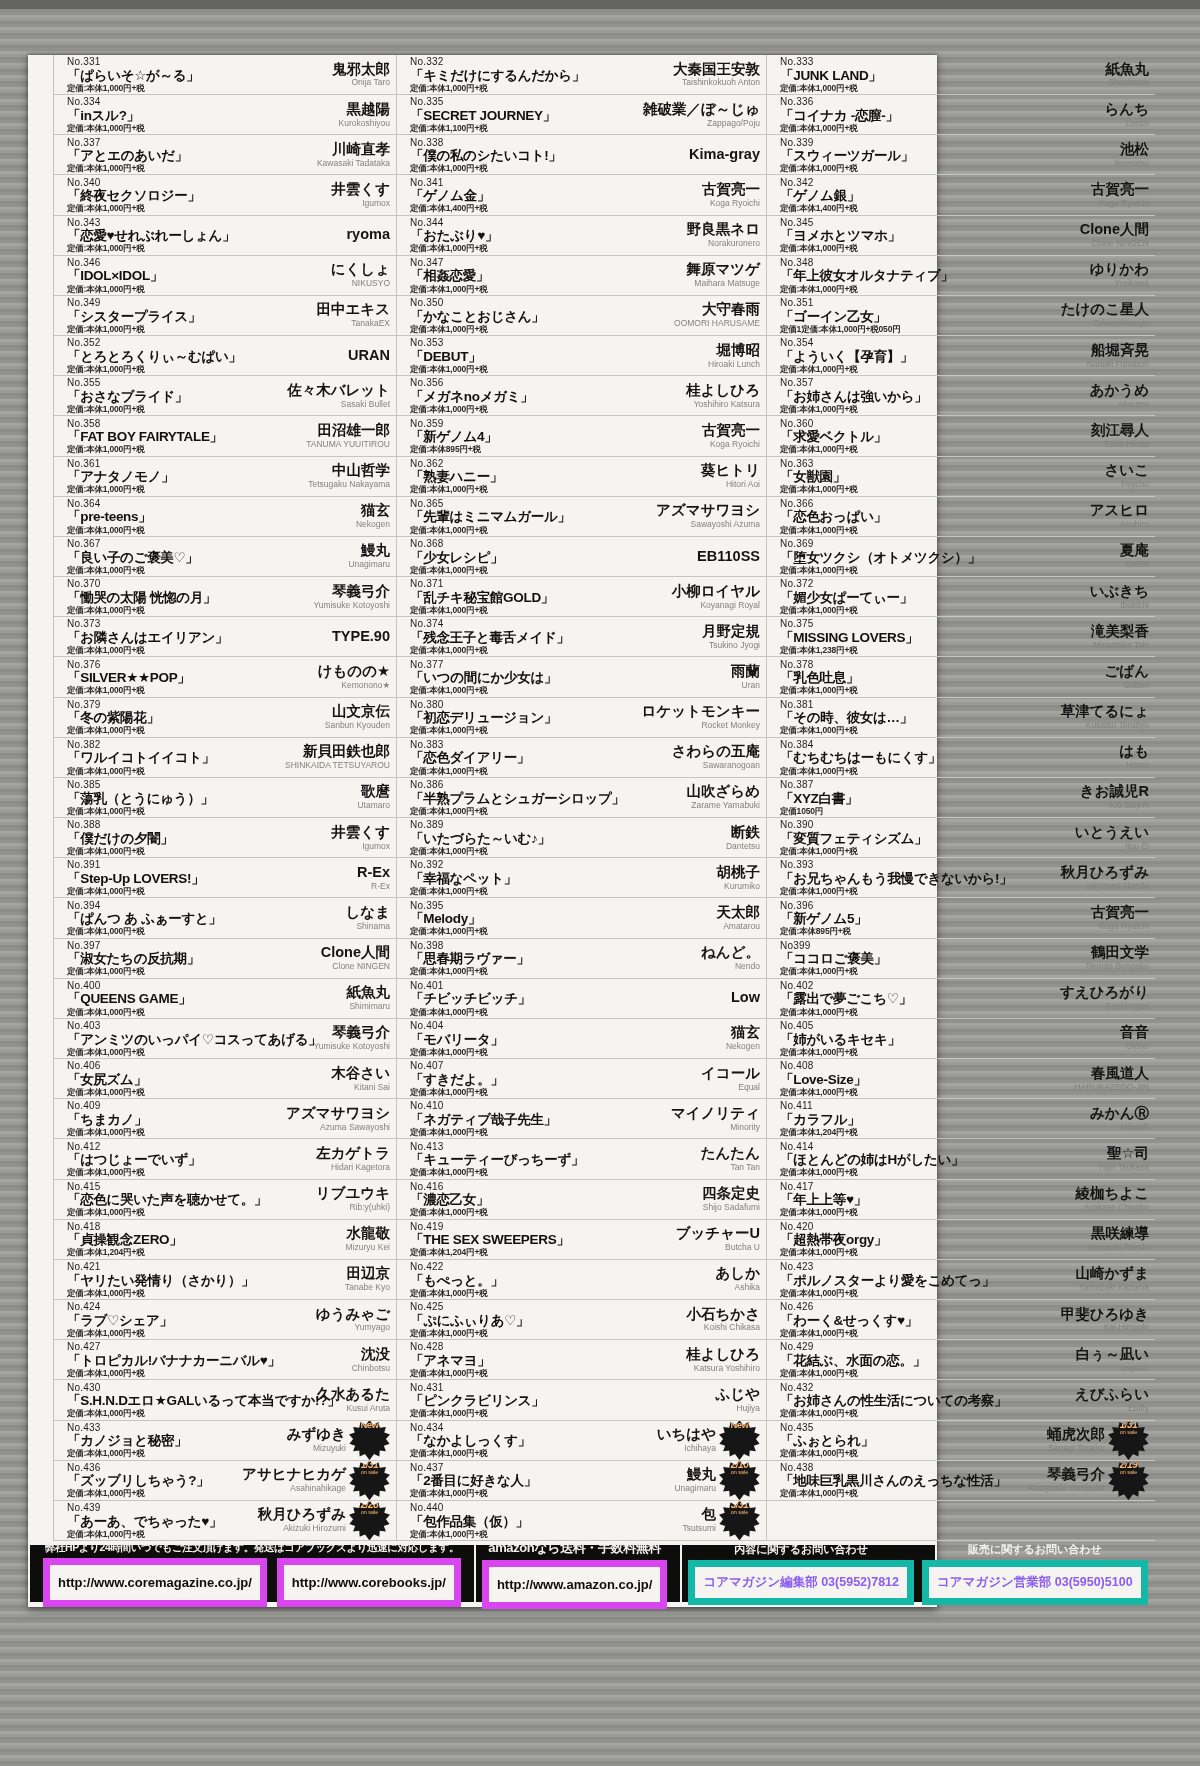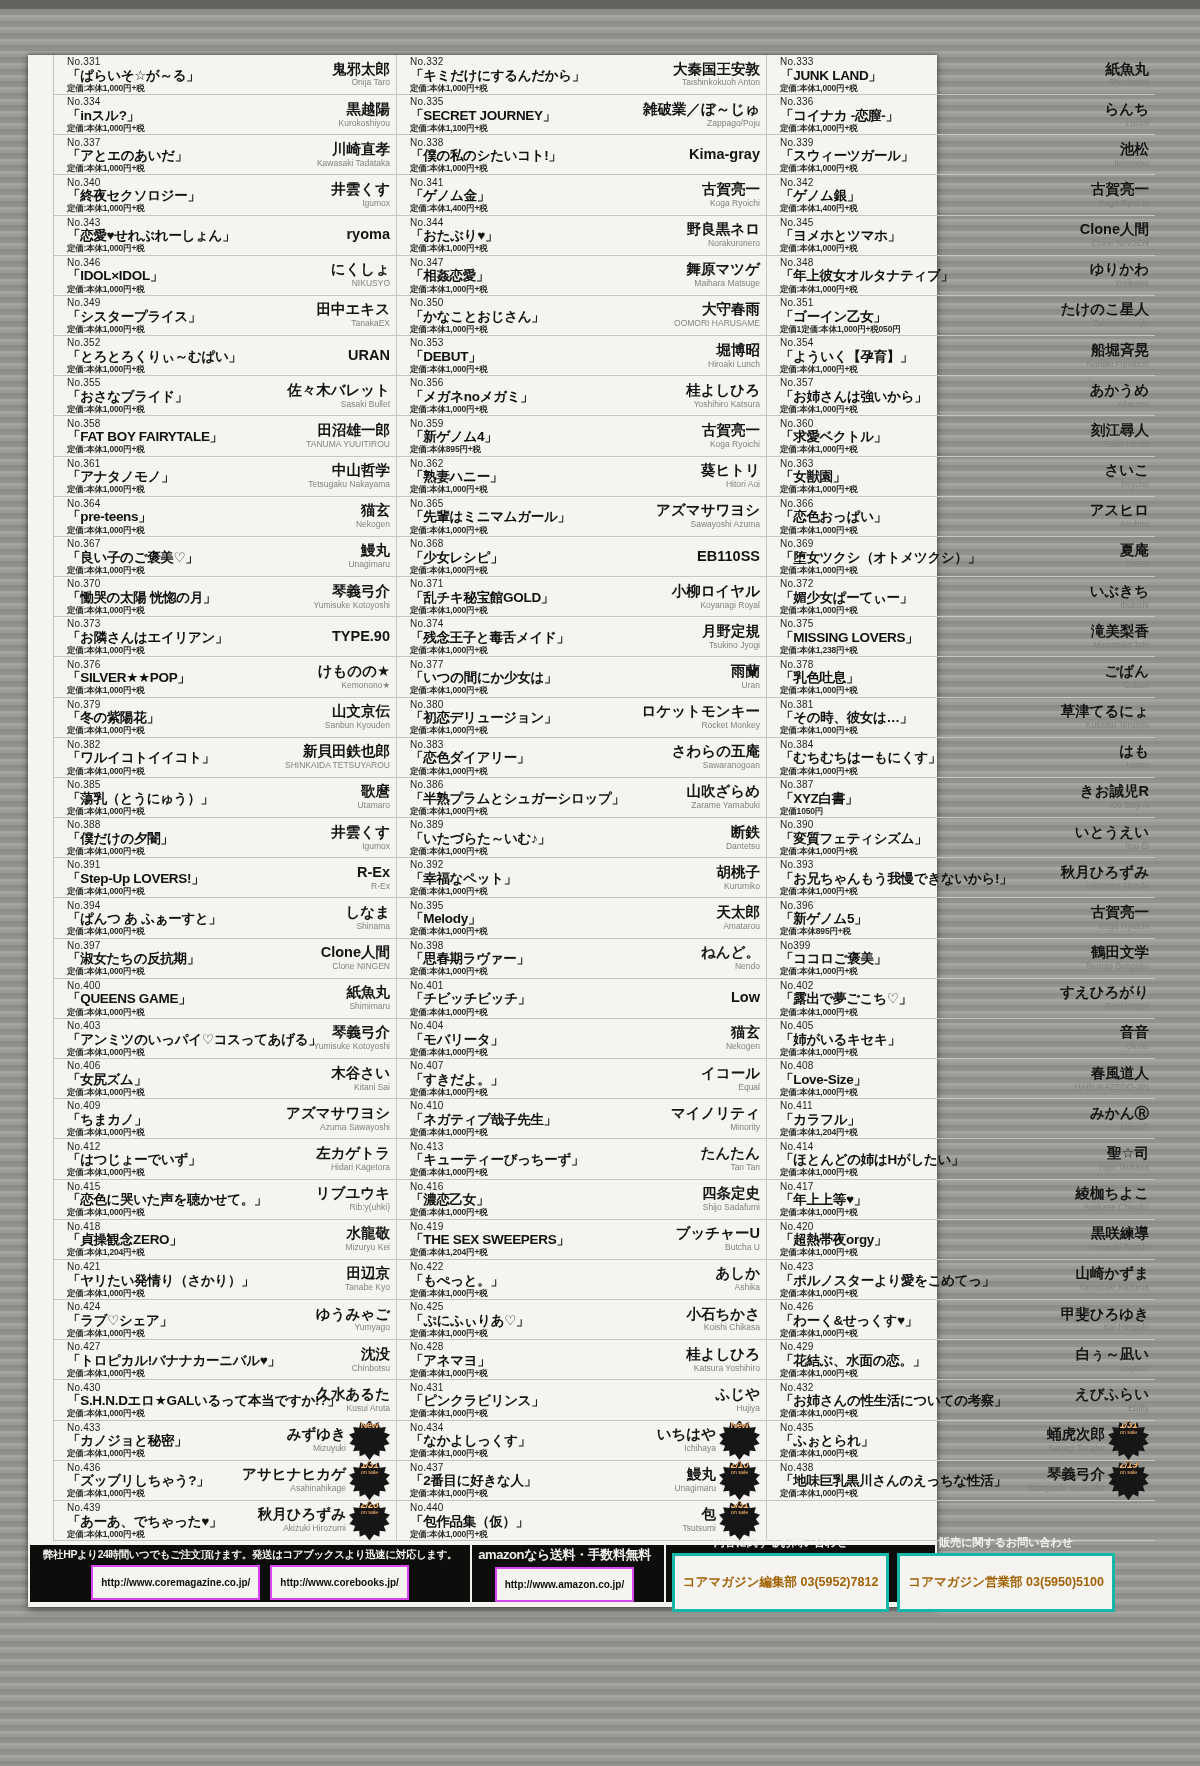--- a/index.html
+++ b/index.html
@@ -51,7 +51,7 @@
   .fs3{flex:1;flex-direction:row;gap:8px;}
   .fnote{font-size:10.5px;font-weight:bold;white-space:nowrap;letter-spacing:-0.4px;}
   .urlrow{display:flex;gap:10px;}
-  .urlbox{background:#f5f4f0;color:#0d0d0c;font-size:10px;font-weight:bold;border:2px solid #d946ef;padding:10px 8px;white-space:nowrap;}
+  .urlbox{background:#f5f4f0;color:#0d0d0c;font-size:13px;font-weight:bold;border:7px solid #d946ef;padding:10px 8px;white-space:nowrap;}
   .fs2 .fnote{font-size:13px;}
   .contact{display:flex;flex-direction:column;align-items:center;gap:3px;}
   .clabel{font-size:11px;font-weight:bold;white-space:nowrap;}

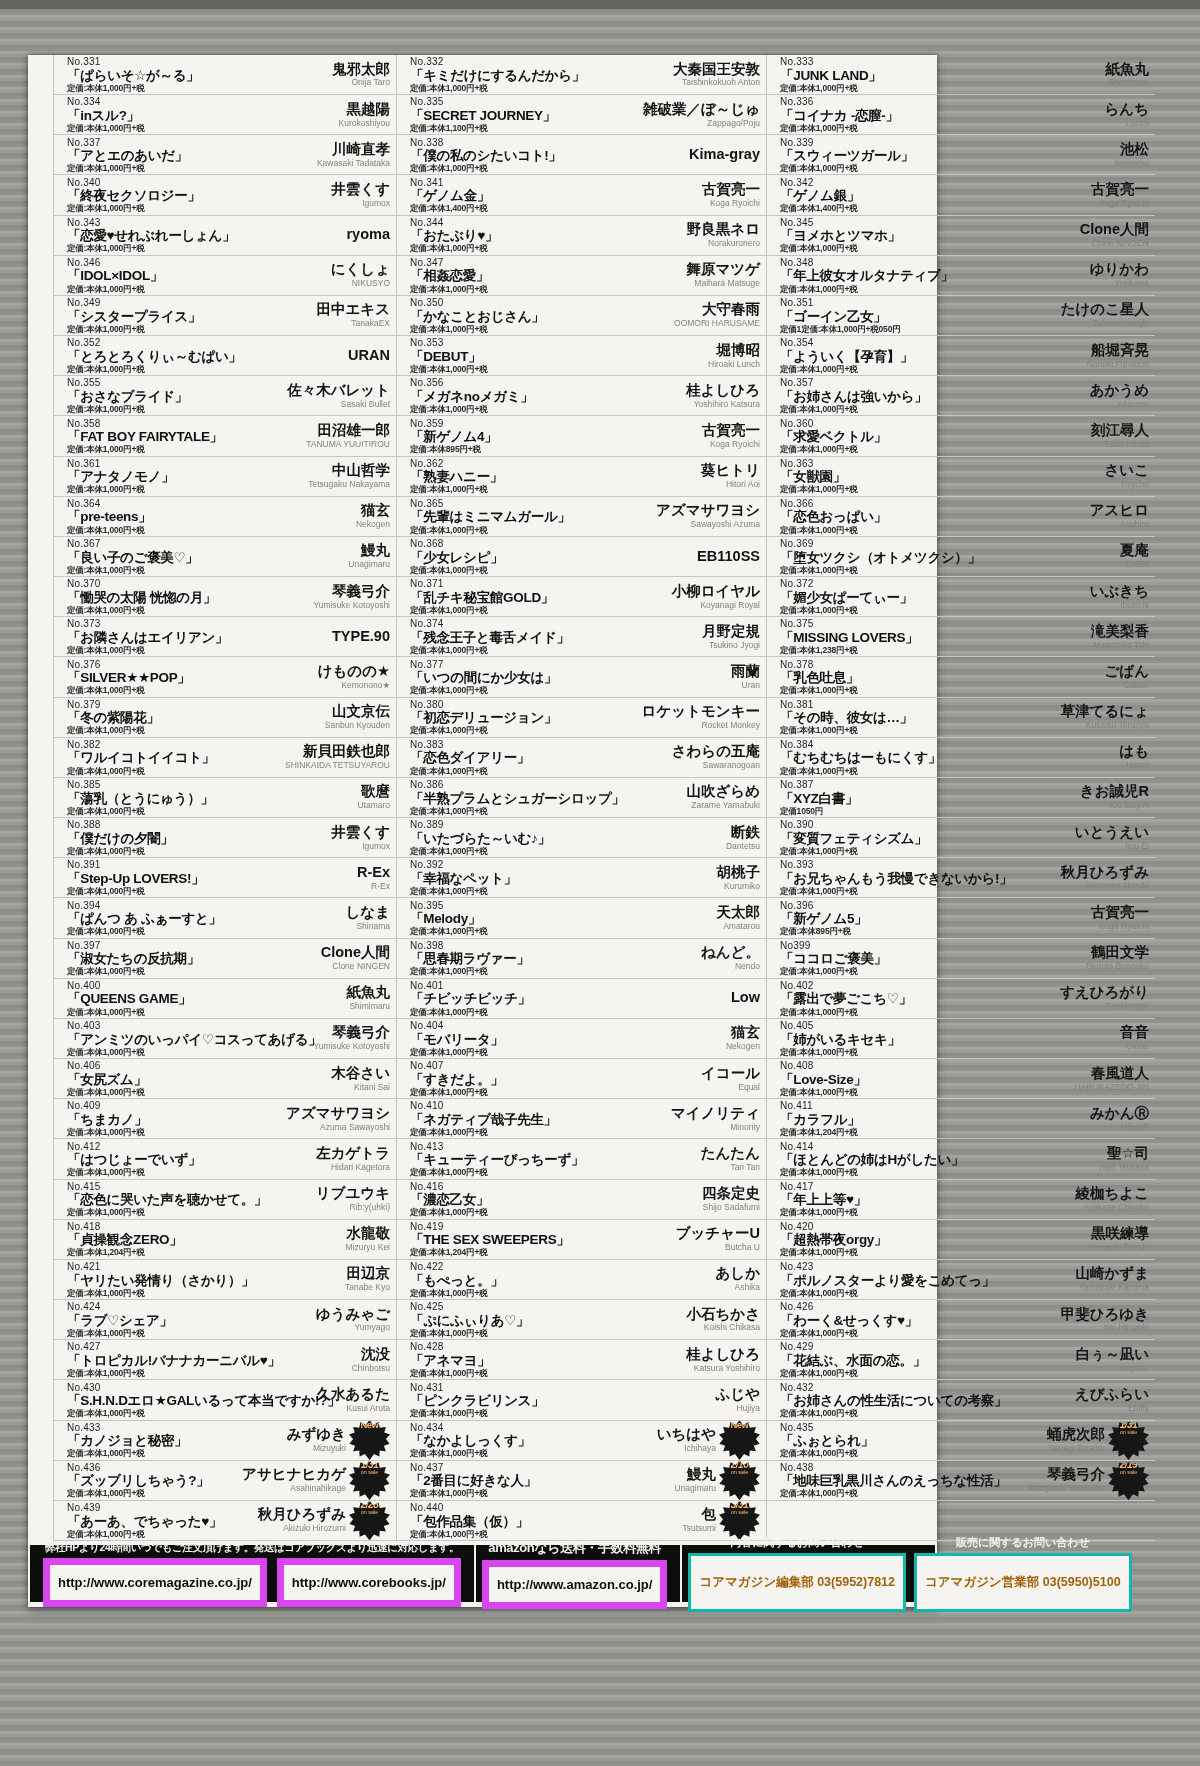--- a/index.html
+++ b/index.html
@@ -55,7 +55,7 @@
   .fs2 .fnote{font-size:13px;}
   .contact{display:flex;flex-direction:column;align-items:center;gap:3px;}
   .clabel{font-size:11px;font-weight:bold;white-space:nowrap;}
-  .cphone{background:#f5f4f0;color:#a16207;font-size:12.5px;font-weight:bold;border:3px solid #14b8a6;padding:18px 8px;white-space:nowrap;}
+  .cphone{background:#f5f4f0;color:#8b5cf6;font-size:12.5px;font-weight:bold;border:7px solid #14b8a6;padding:7px 8px;white-space:nowrap;}
 </style>
 </head>
 <body>

